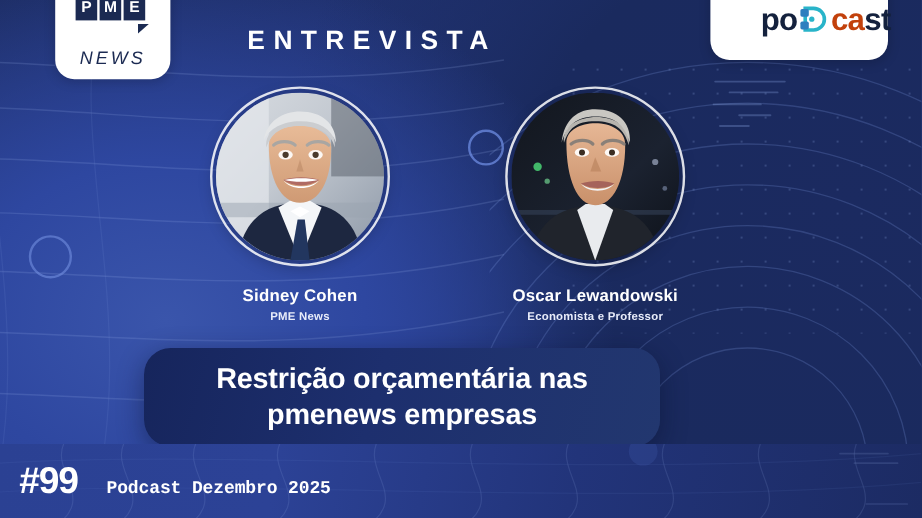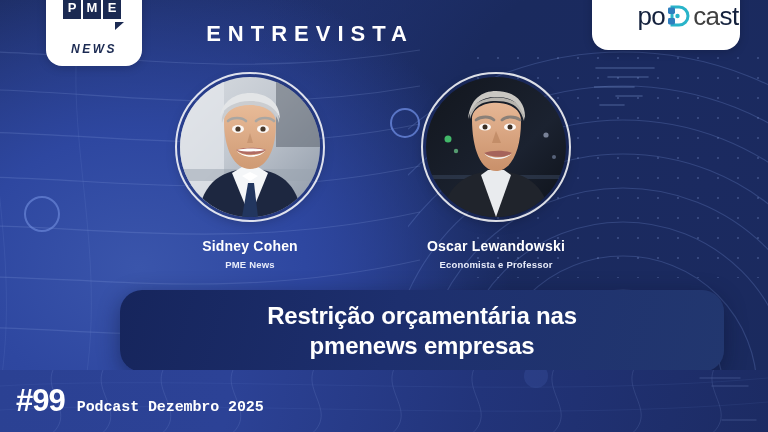--- a/index.html
+++ b/index.html
@@ -65,7 +65,7 @@
     letter-spacing:2.5px; color:#1b2a52;
   }
   .chip-pod { right:28px; top:-18px; width:148px; height:68px; border-radius:0 0 16px 16px; }
-  .pod-word { font-size:26px; font-weight:normal; letter-spacing:-.6px; display:flex; align-items:center;margin-left:44px; }
+  .pod-word { font-size:26px; font-weight:bold; letter-spacing:-.6px; display:flex; align-items:center;margin-left:44px; }
   .pod-a { color:#14213d; }
   .pod-b { color:#404040; }
   .pod-icon { position:relative; width:26px; height:24px; margin:0 1px; }

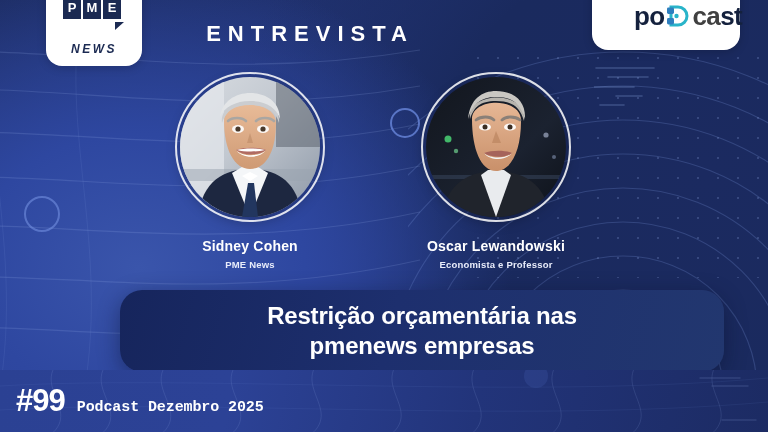--- a/index.html
+++ b/index.html
@@ -67,7 +67,7 @@
   .chip-pod { right:28px; top:-18px; width:148px; height:68px; border-radius:0 0 16px 16px; }
   .pod-word { font-size:26px; font-weight:bold; letter-spacing:-.6px; display:flex; align-items:center;margin-left:44px; }
   .pod-a { color:#14213d; }
-  .pod-b { color:#404040; }
+  .pod-b { color:#c2410c; }
   .pod-icon { position:relative; width:26px; height:24px; margin:0 1px; }
 
   

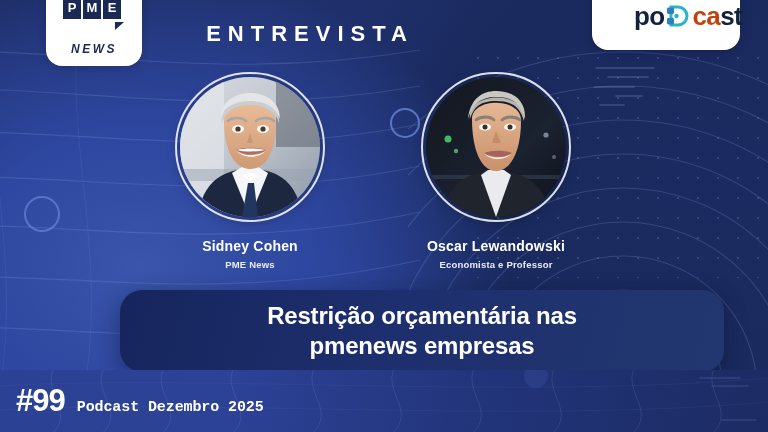--- a/index.html
+++ b/index.html
@@ -61,7 +61,7 @@
     width:0; height:0; border-left:9px solid #1b2a52; border-bottom:8px solid transparent;
   }
   .pme-news {
-    margin-top:19px; font-size:12px; font-style:italic; font-weight:bold;
+    margin-top:19px; font-size:15px; font-style:italic; font-weight:normal;
     letter-spacing:2.5px; color:#1b2a52;
   }
   .chip-pod { right:28px; top:-18px; width:148px; height:68px; border-radius:0 0 16px 16px; }

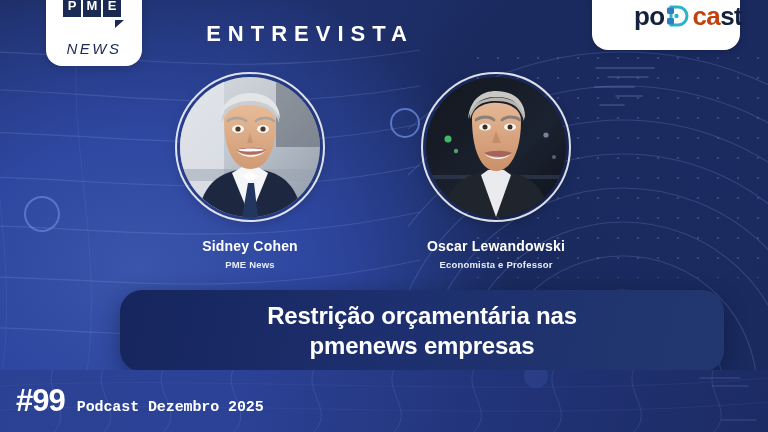--- a/index.html
+++ b/index.html
@@ -98,7 +98,7 @@
 
   
   .panel {
-    position:absolute; left:120px; top:290px; width:604px; height:82px;
+    position:absolute; left:120px; top:290px; width:430px; height:82px;
     border-radius:22px;
     background:linear-gradient(105deg, #16255c 0%, #1d2f6e 45%, #22376f 100%);
     box-shadow:0 6px 22px rgba(8,16,45,.45);

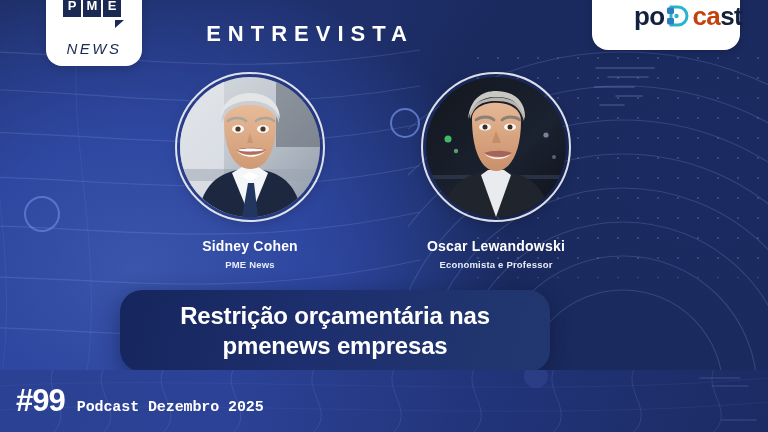--- a/index.html
+++ b/index.html
@@ -118,7 +118,7 @@
   .bb-lines { position:absolute; inset:0; opacity:.35; }
   .bb-left {
     position:absolute; left:16px; top:50%; transform:translateY(-50%);
-    display:flex; align-items:baseline; gap:12px;
+    display:flex; align-items:baseline; gap:24px;
   }
   .ep-num { color:#fff; font-size:31px; font-weight:bold; letter-spacing:-1px; }
   .ep-label { color:#fff; font-size:15px; font-weight:bold; letter-spacing:-.1px;font-family:Liberation Mono, monospace; }

